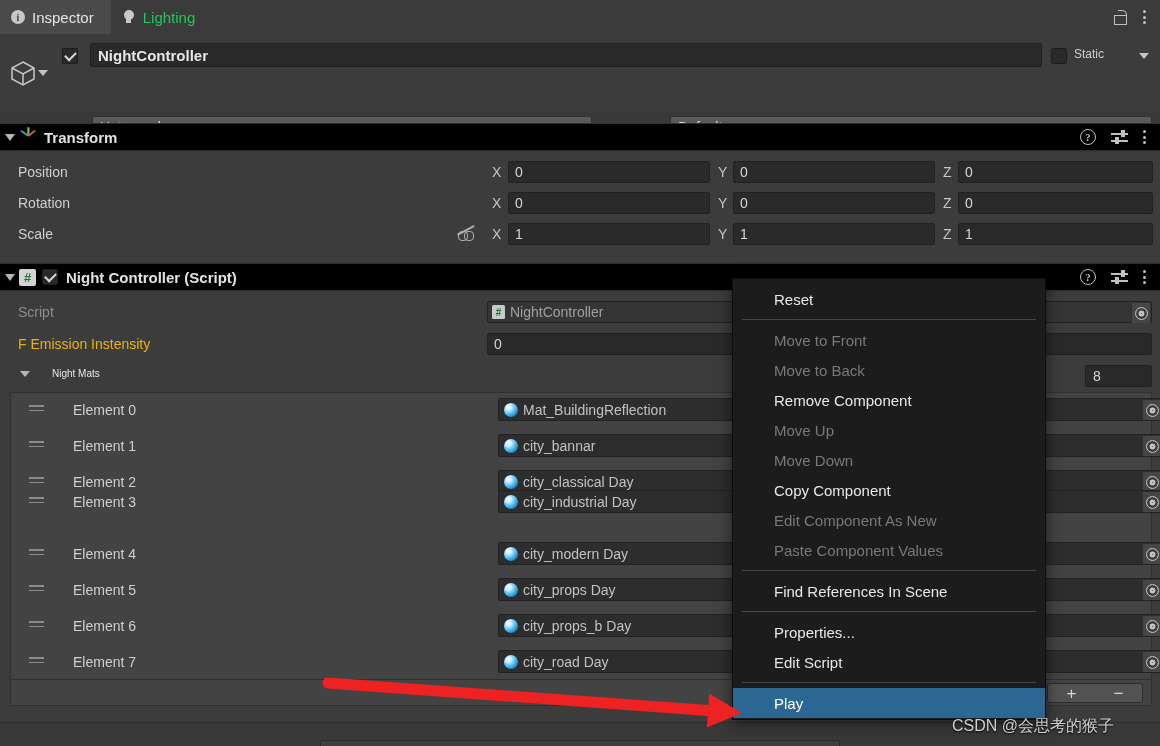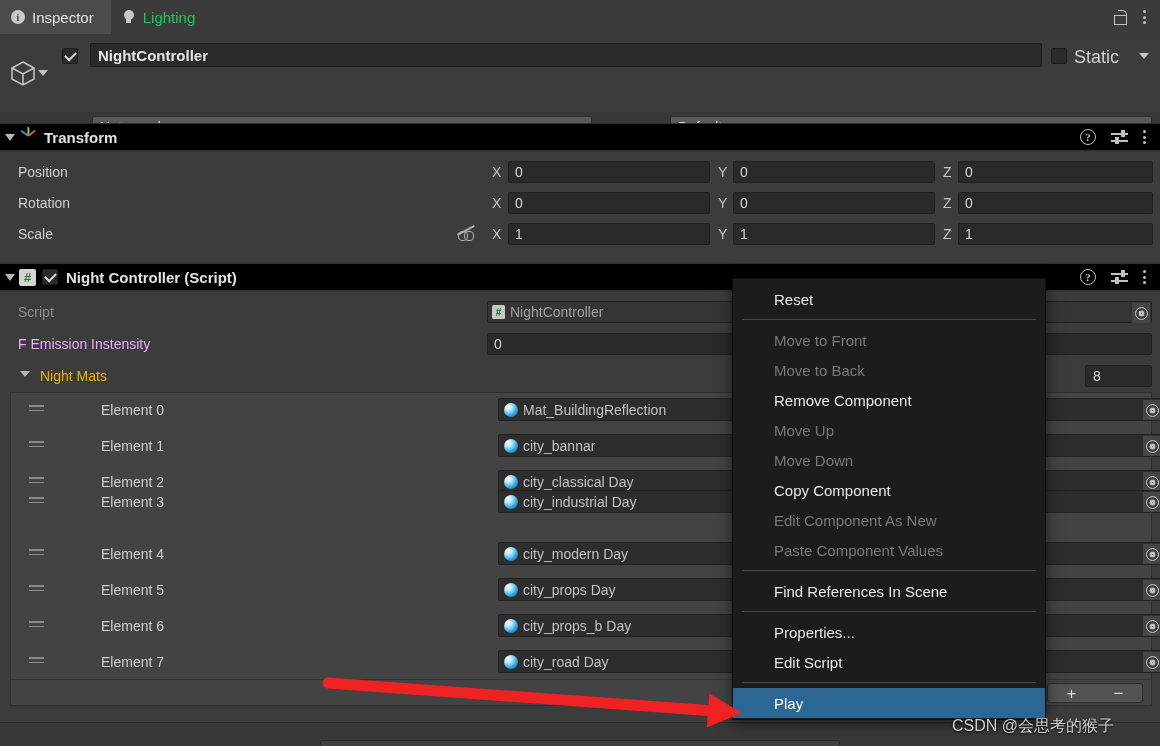--- a/index.html
+++ b/index.html
@@ -94,7 +94,7 @@
   .static-cb { position: absolute; left: 1051px; top: 14px; }
   .static-label {
     position: absolute; left: 1074px; top: 13px;
-    font-size: 18px; color: #cfcfcf; text-align: center;
+    font-size: 12px; color: #cfcfcf; text-align: center;
   }
   .caret-down {
     width: 0; height: 0; border-left: 5px solid transparent;

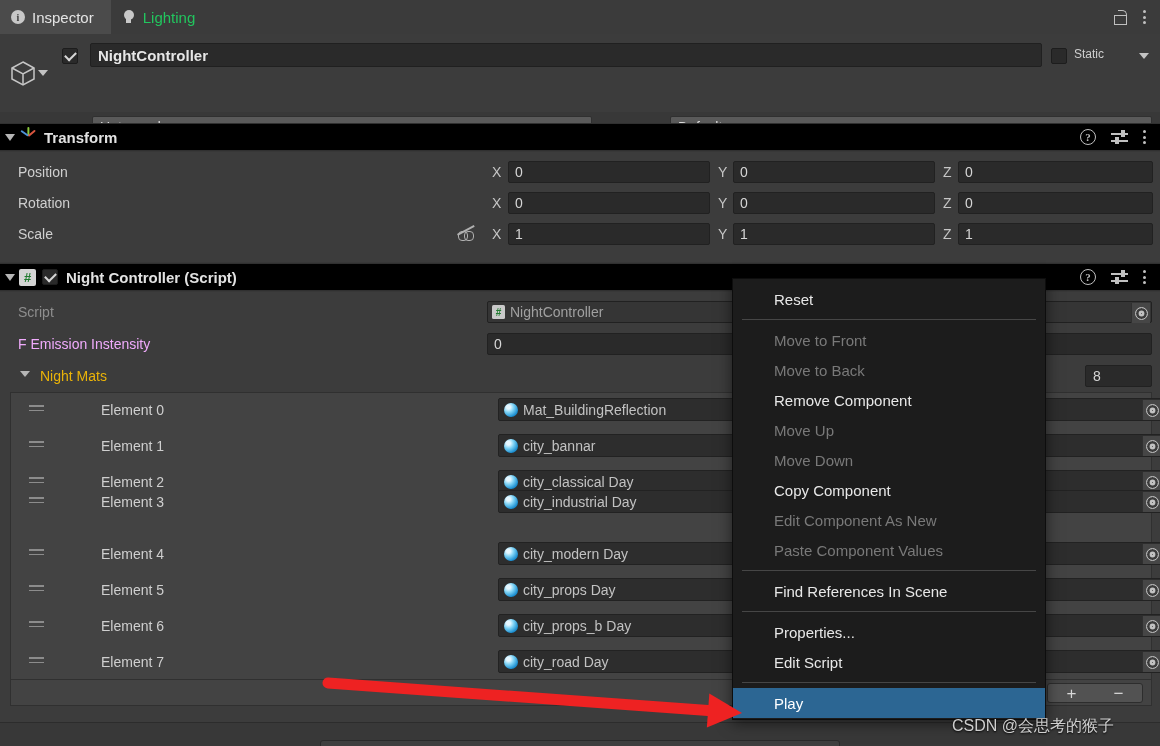--- a/index.html
+++ b/index.html
@@ -202,7 +202,7 @@
   .script-body { position: absolute; left: 0; width: 1160px; background: #3c3c3c; }
   .prop-row { position: absolute; left: 0; width: 980px; height: 32px; }
   .prop-label {
-    position: absolute; left: 18px; top: 7px; font-size: 14px; color: #f0abfc;
+    position: absolute; left: 18px; top: 7px; font-size: 14px; color: #eab308;
   }
   .prop-label.dim { color: #8e8e8e; }
   .objfield {

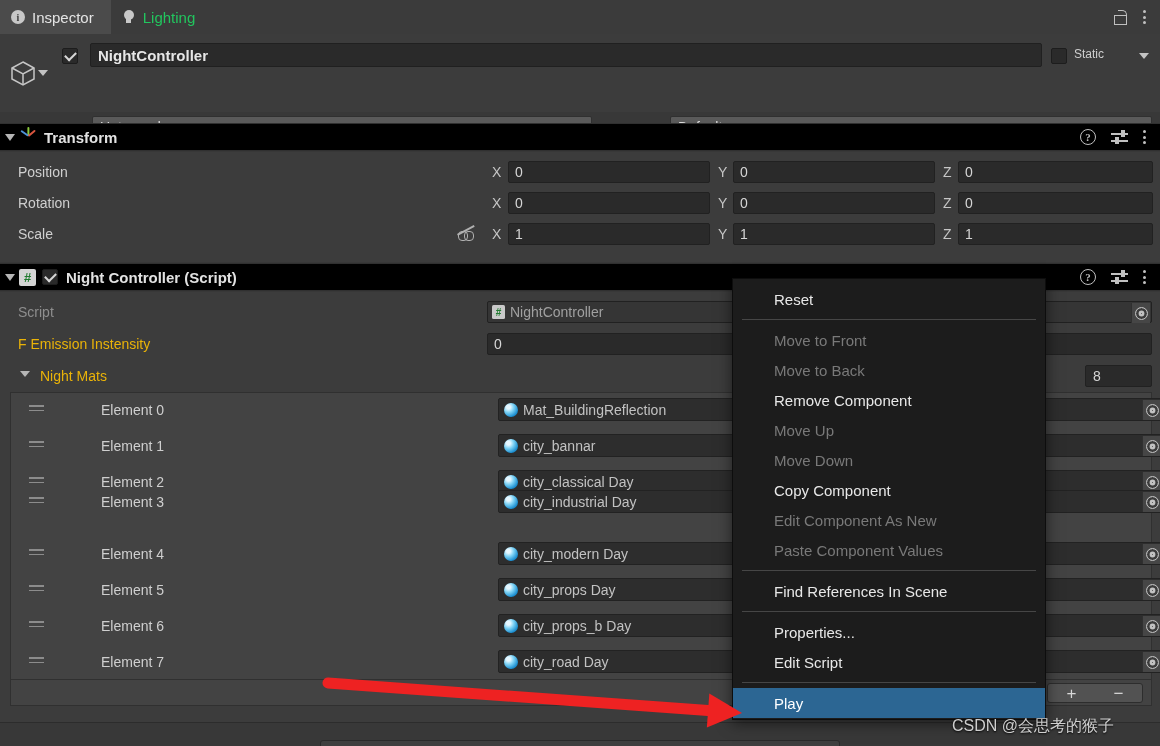--- a/index.html
+++ b/index.html
@@ -237,7 +237,7 @@
     border-left: 5px solid transparent; border-right: 5px solid transparent;
     border-top: 6.5px solid #b6b6b6;
   }
-  .sub-label { position: absolute; left: 40px; top: 6px; font-size: 14px; color: #eab308; }
+  .sub-label { position: absolute; left: 52px; top: 6px; font-size: 10px; color: #e5e5e5; }
   .size-field {
     position: absolute; left: 1085px; top: 3px; width: 67px; height: 22px;
     background: #2a2a2a; border: 1px solid #212121; border-radius: 2px;

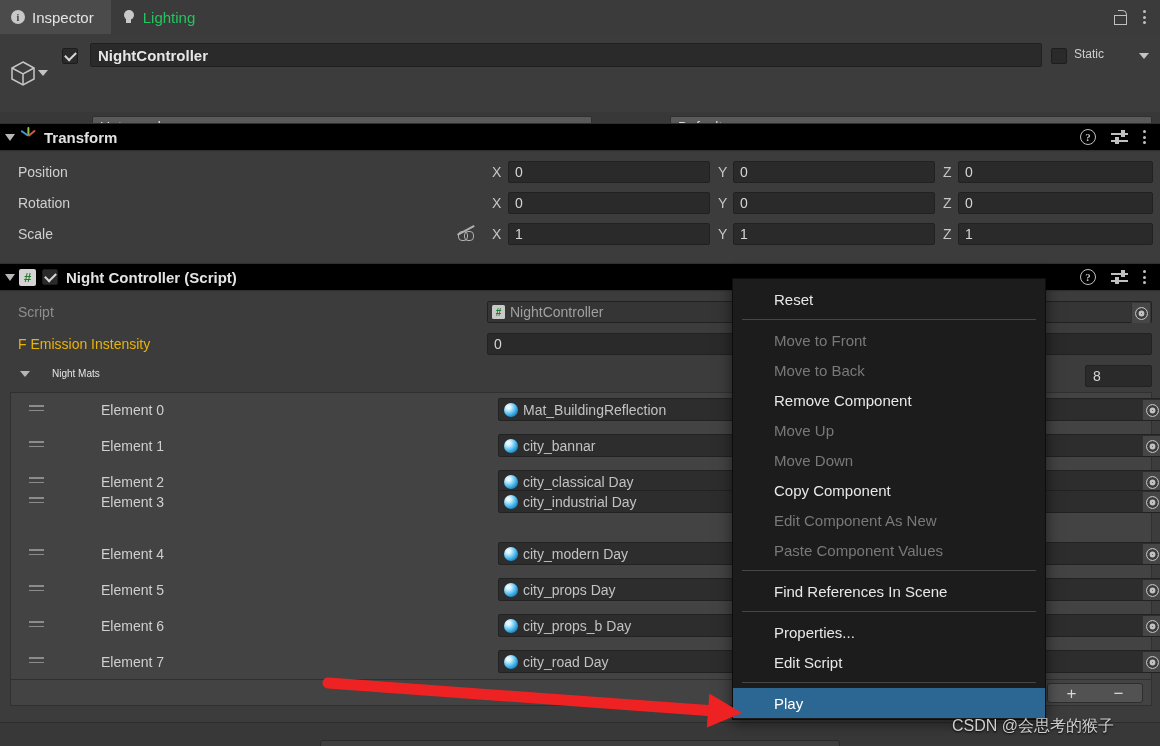--- a/index.html
+++ b/index.html
@@ -260,7 +260,7 @@
   .drag-handle i:nth-child(1) { top: 0; }
   .drag-handle i:nth-child(2) { top: 4.5px; }
   .el-label {
-    position: absolute; left: 62px; top: 9px; font-size: 14px; color: #cfcfcf; margin-left: 28px;
+    position: absolute; left: 62px; top: 9px; font-size: 14px; color: #cfcfcf;
   }
   .el-field {
     position: absolute; left: 487px; top: 5px; width: 665px; height: 23px;

